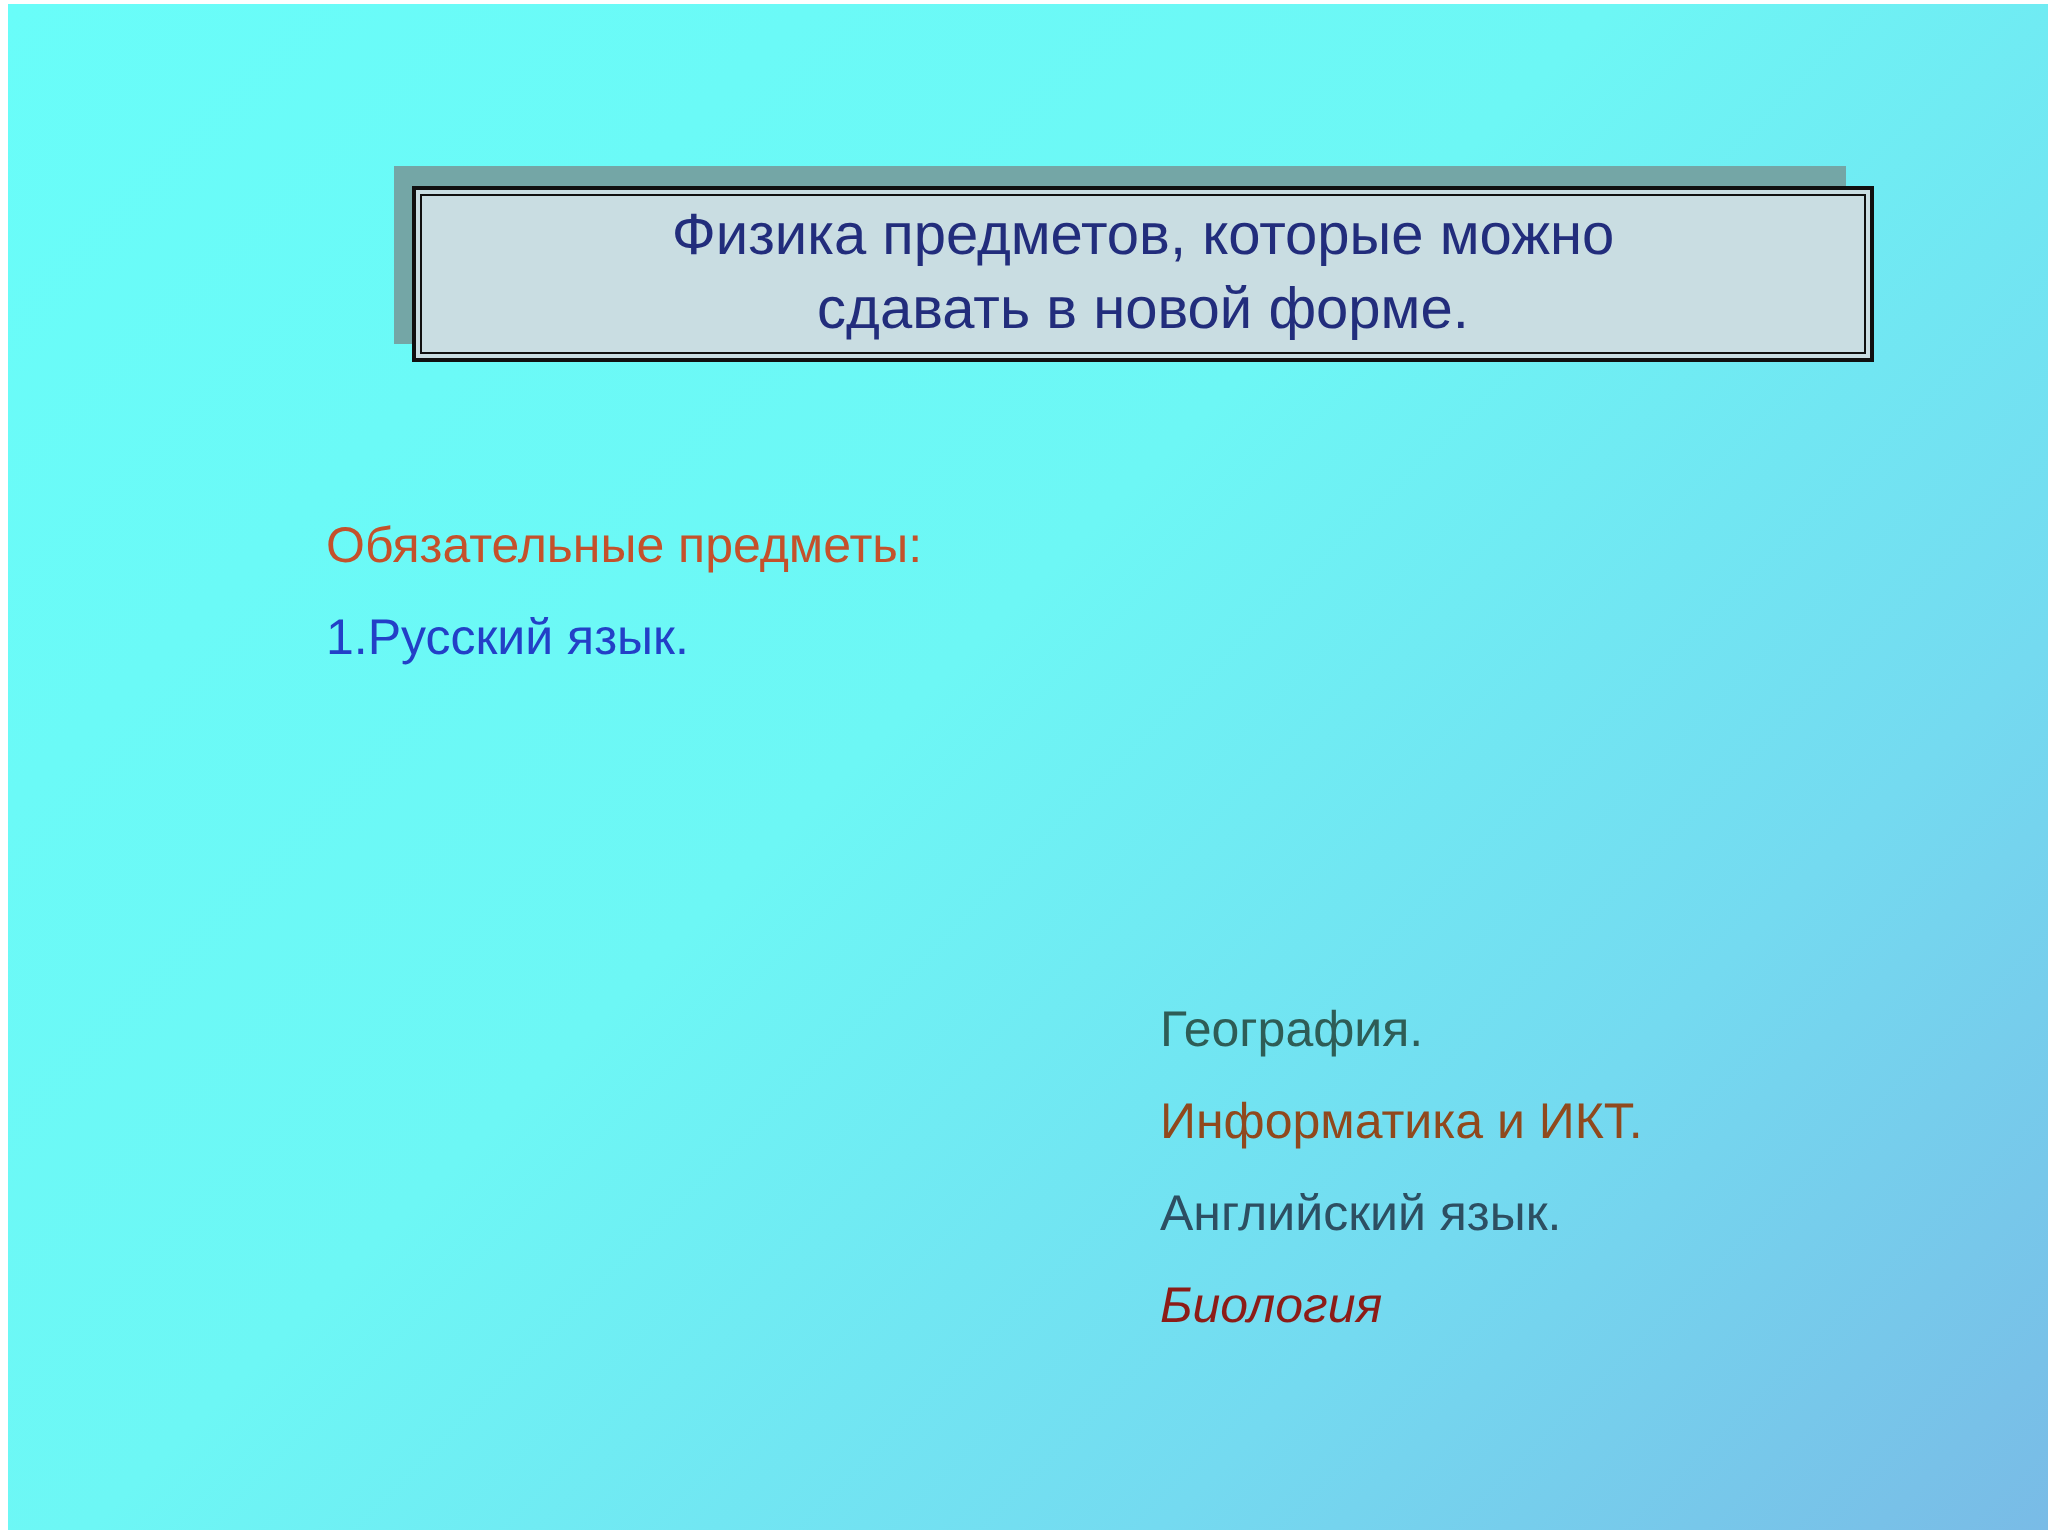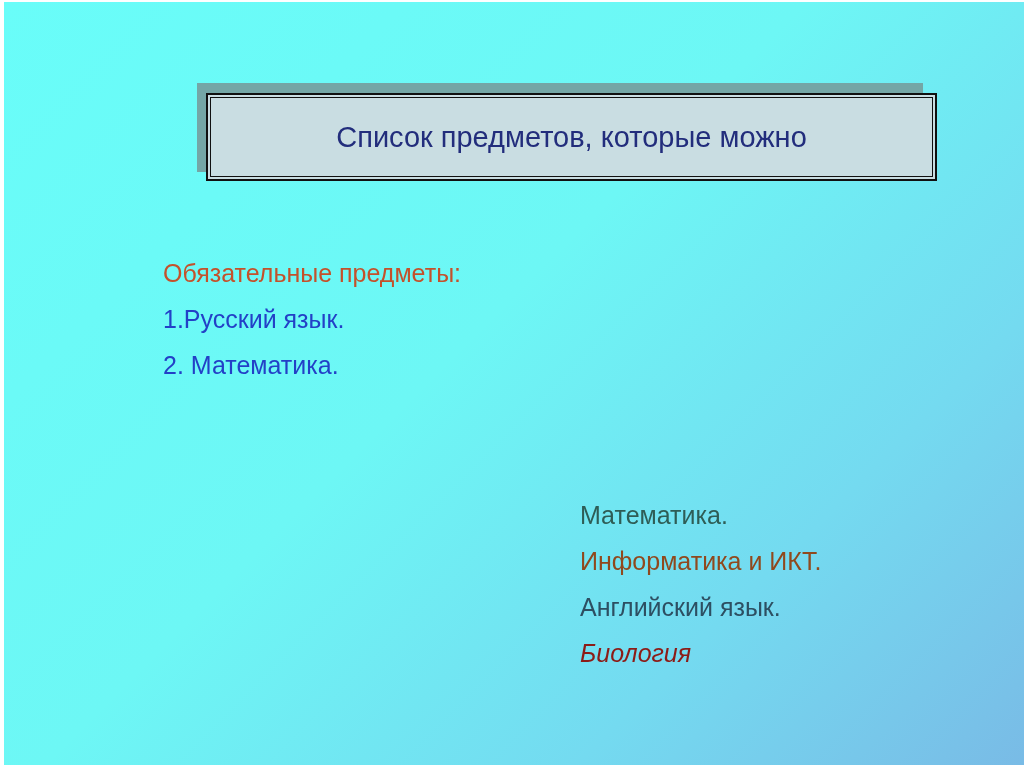--- a/index.html
+++ b/index.html
@@ -71,7 +71,7 @@
       <div class="title-shadow"></div>
       <div class="title-box">
         <div class="title-inner">
-          <span class="line">Список предметов, которые можно</span>
+          <span class="line">Физика предметов, которые можно</span>
         </div>
       </div>
     </div>

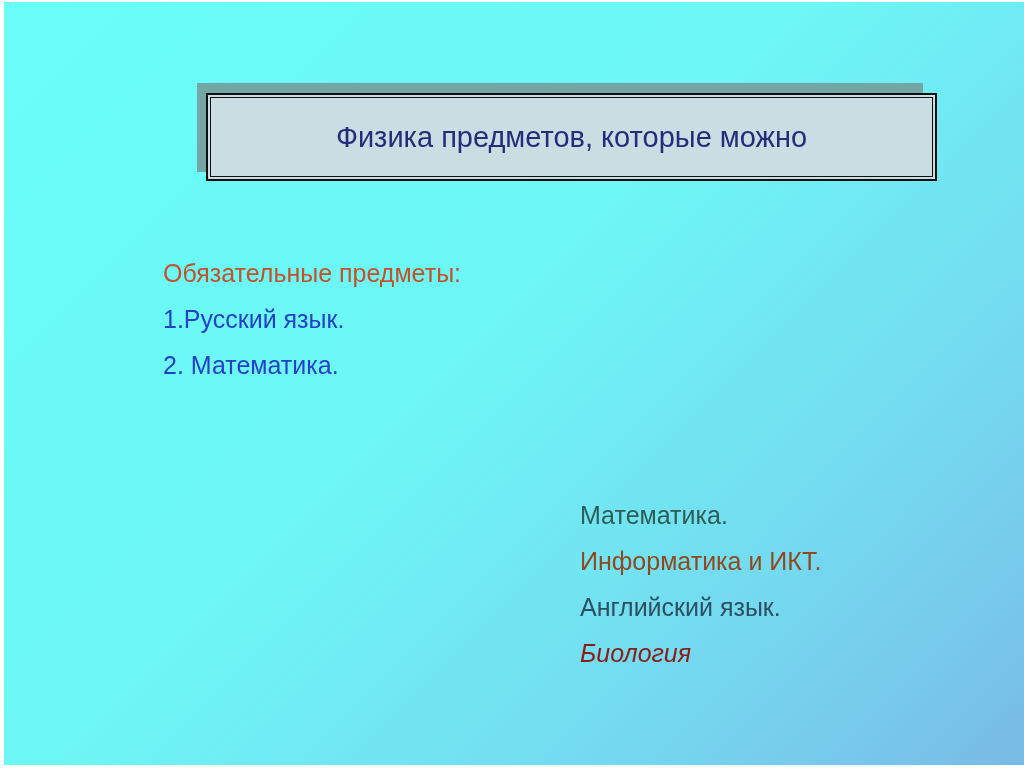--- a/index.html
+++ b/index.html
@@ -72,6 +72,7 @@
       <div class="title-box">
         <div class="title-inner">
           <span class="line">Физика предметов, которые можно</span>
+          <span class="line">сдавать в новой форме.</span>
         </div>
       </div>
     </div>

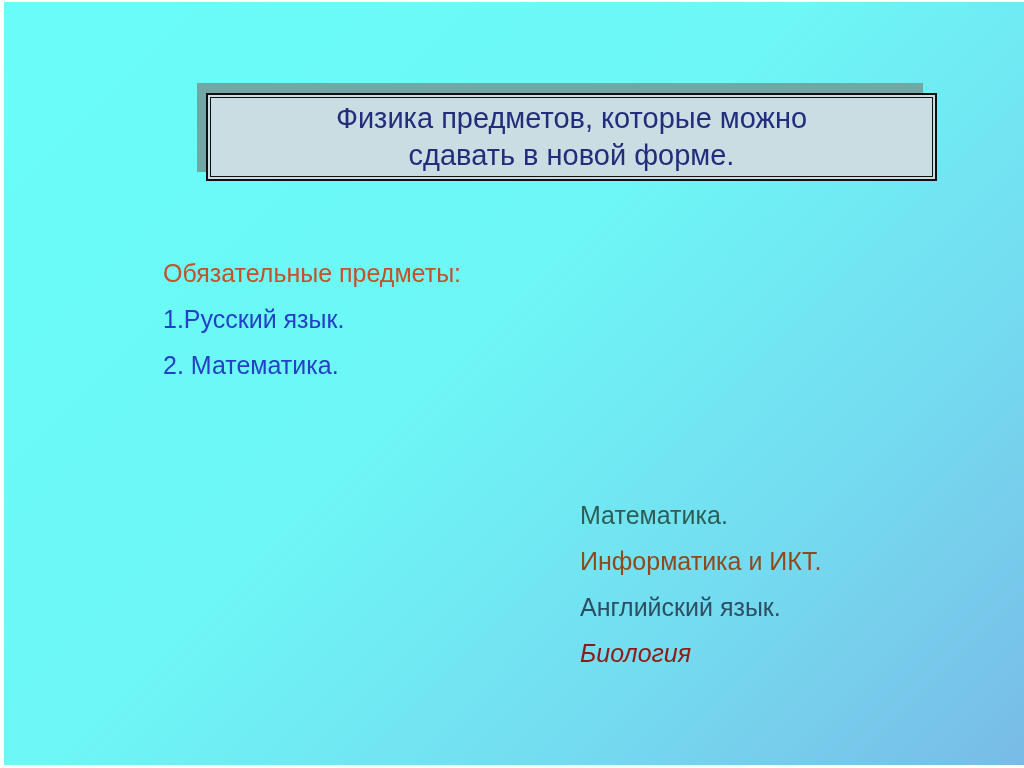--- a/index.html
+++ b/index.html
@@ -80,7 +80,6 @@
     <div class="text-block block-mandatory">
       <span class="line" style="color: rgb(196, 81, 43);">Обязательные предметы:</span>
       <span class="line" style="color: rgb(35, 64, 199);">1.Русский язык.</span>
-      <span class="line" style="color: rgb(35, 64, 199);">2. Математика.</span>
     </div>
 
 

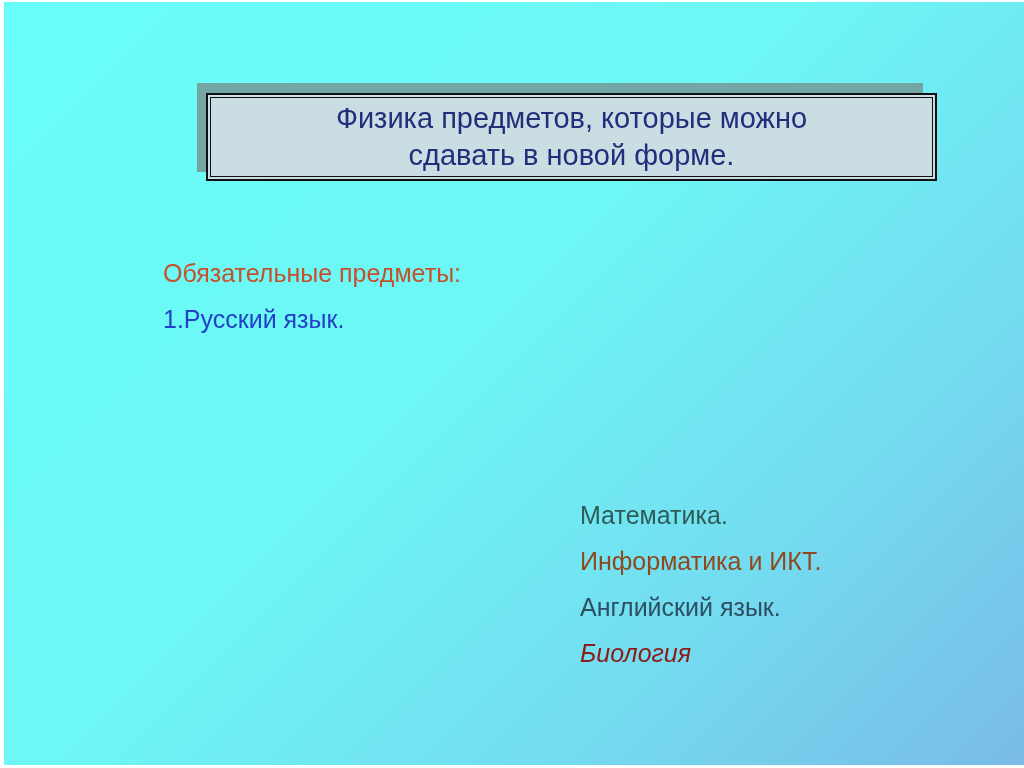--- a/index.html
+++ b/index.html
@@ -84,7 +84,7 @@
 
 
     <div class="text-block block-optional-right">
-      <span class="line" style="color: rgb(46, 93, 86);">Математика.</span>
+      <span class="line" style="color: rgb(46, 93, 86);">География.</span>
       <span class="line" style="color: rgb(144, 73, 29); text-align: center;">Информатика и ИКТ.</span>
       <span class="line" style="color: rgb(45, 79, 98);">Английский язык.</span>
       <span class="line" style="color: rgb(140, 28, 23); font-style: italic;">Биология</span>

